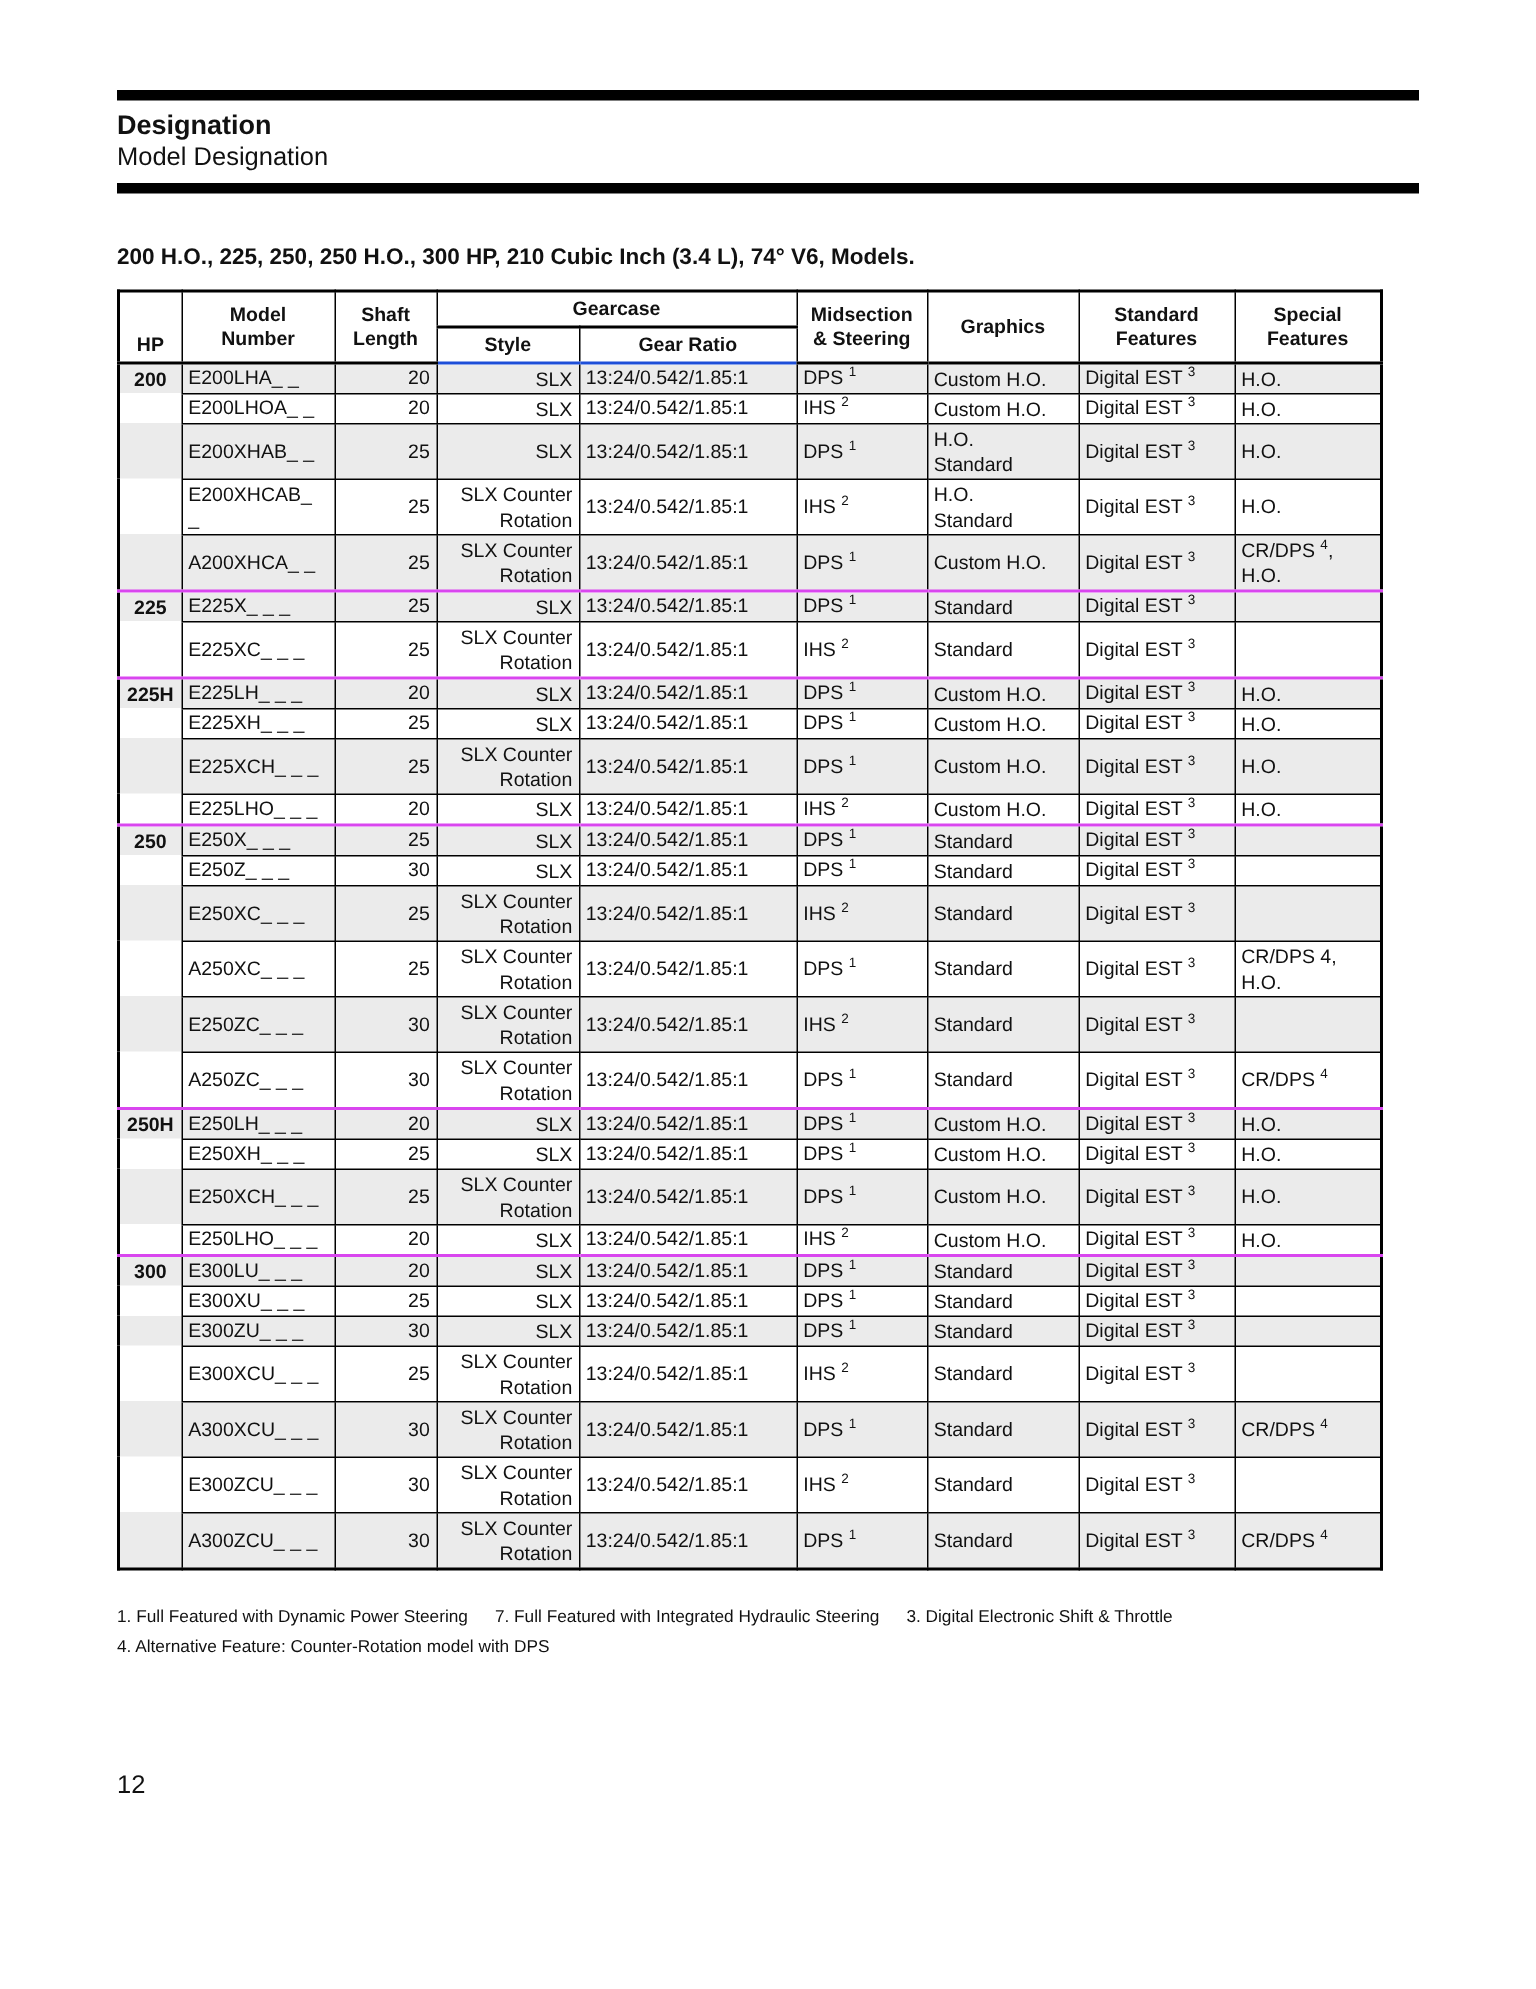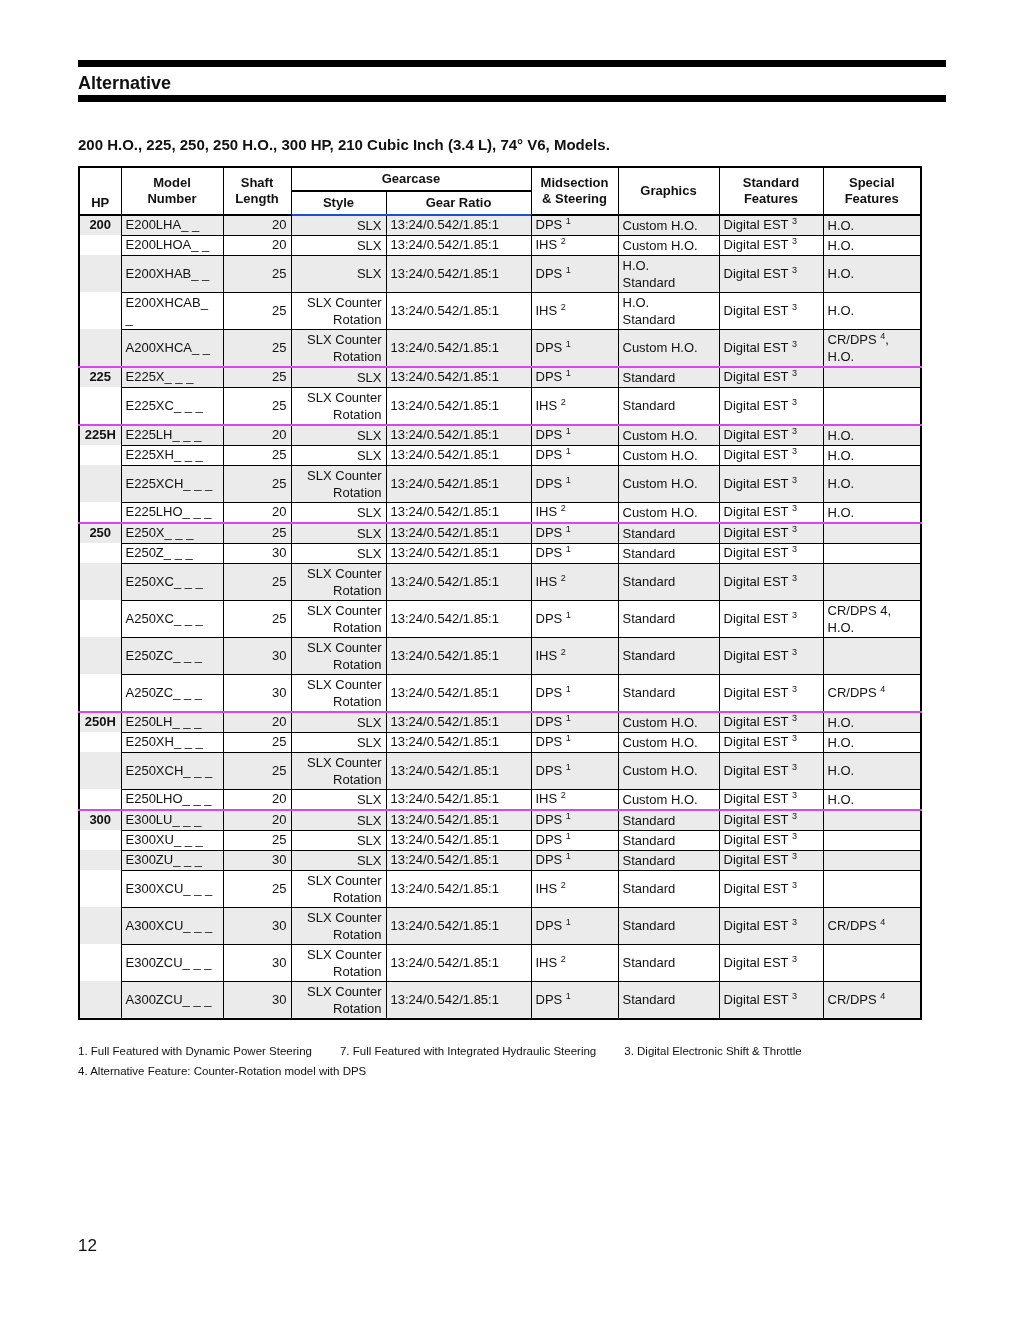--- a/index.html
+++ b/index.html
@@ -47,7 +47,7 @@
 
 <div class="content">
   <div class="rule rule-top"></div>
-  <div class="section-heading">Alternative</div>
+  <div class="section-heading">Designation</div>
   <div class="rule"></div>
   <div class="table-title">200 H.O., 225, 250, 250 H.O., 300 HP, 210 Cubic Inch (3.4 L), 74° V6, Models.</div>
 

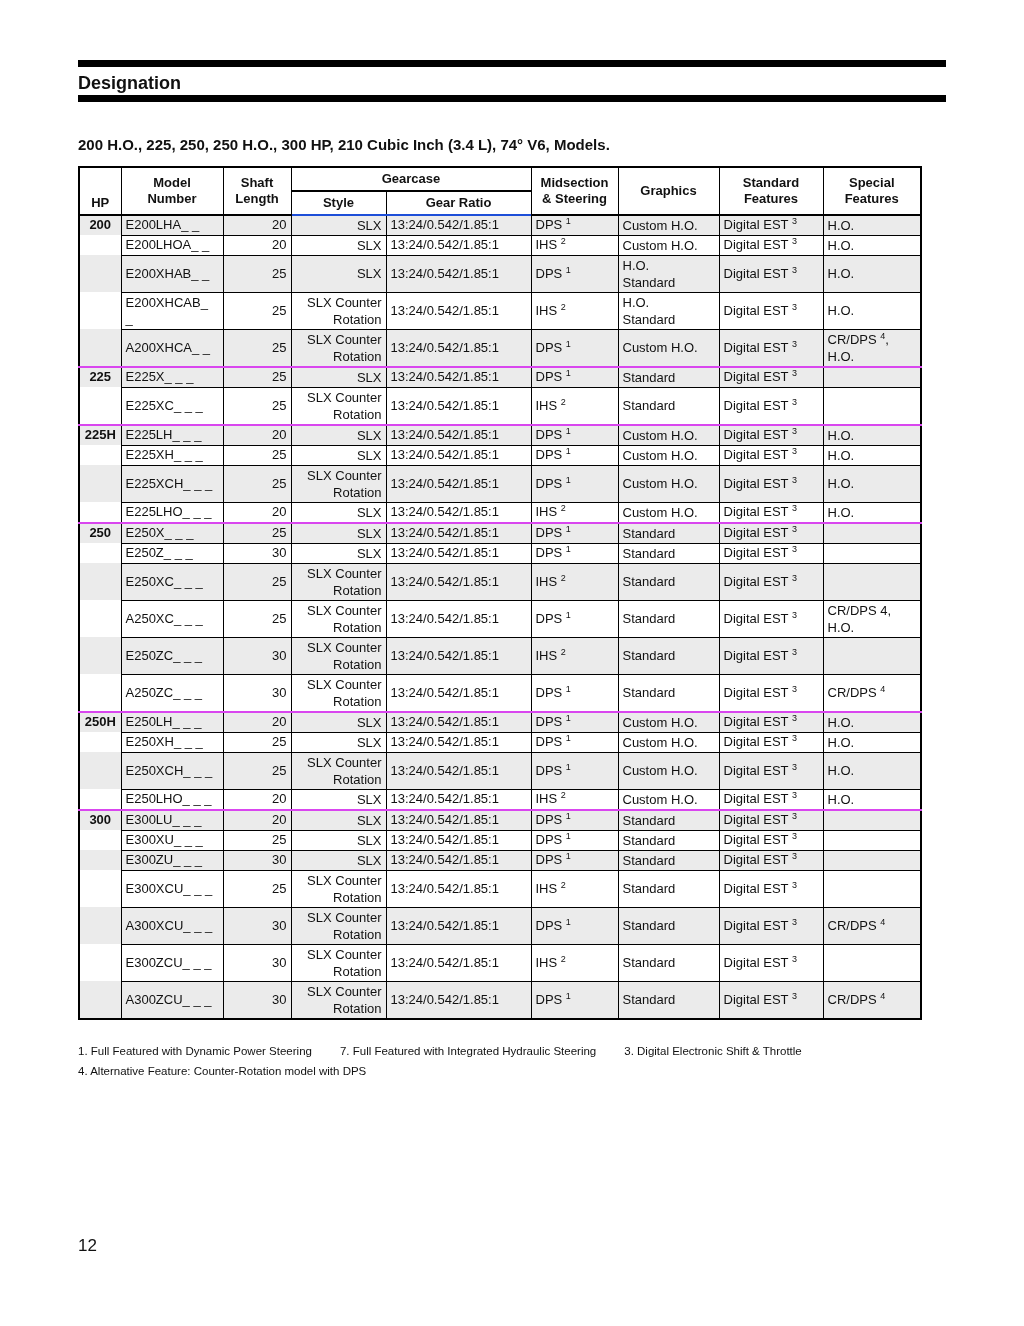--- a/index.html
+++ b/index.html
@@ -48,6 +48,7 @@
 <div class="content">
   <div class="rule rule-top"></div>
   <div class="section-heading">Designation</div>
+  <div class="section-subheading">Model Designation</div>
   <div class="rule"></div>
   <div class="table-title">200 H.O., 225, 250, 250 H.O., 300 HP, 210 Cubic Inch (3.4 L), 74° V6, Models.</div>
 

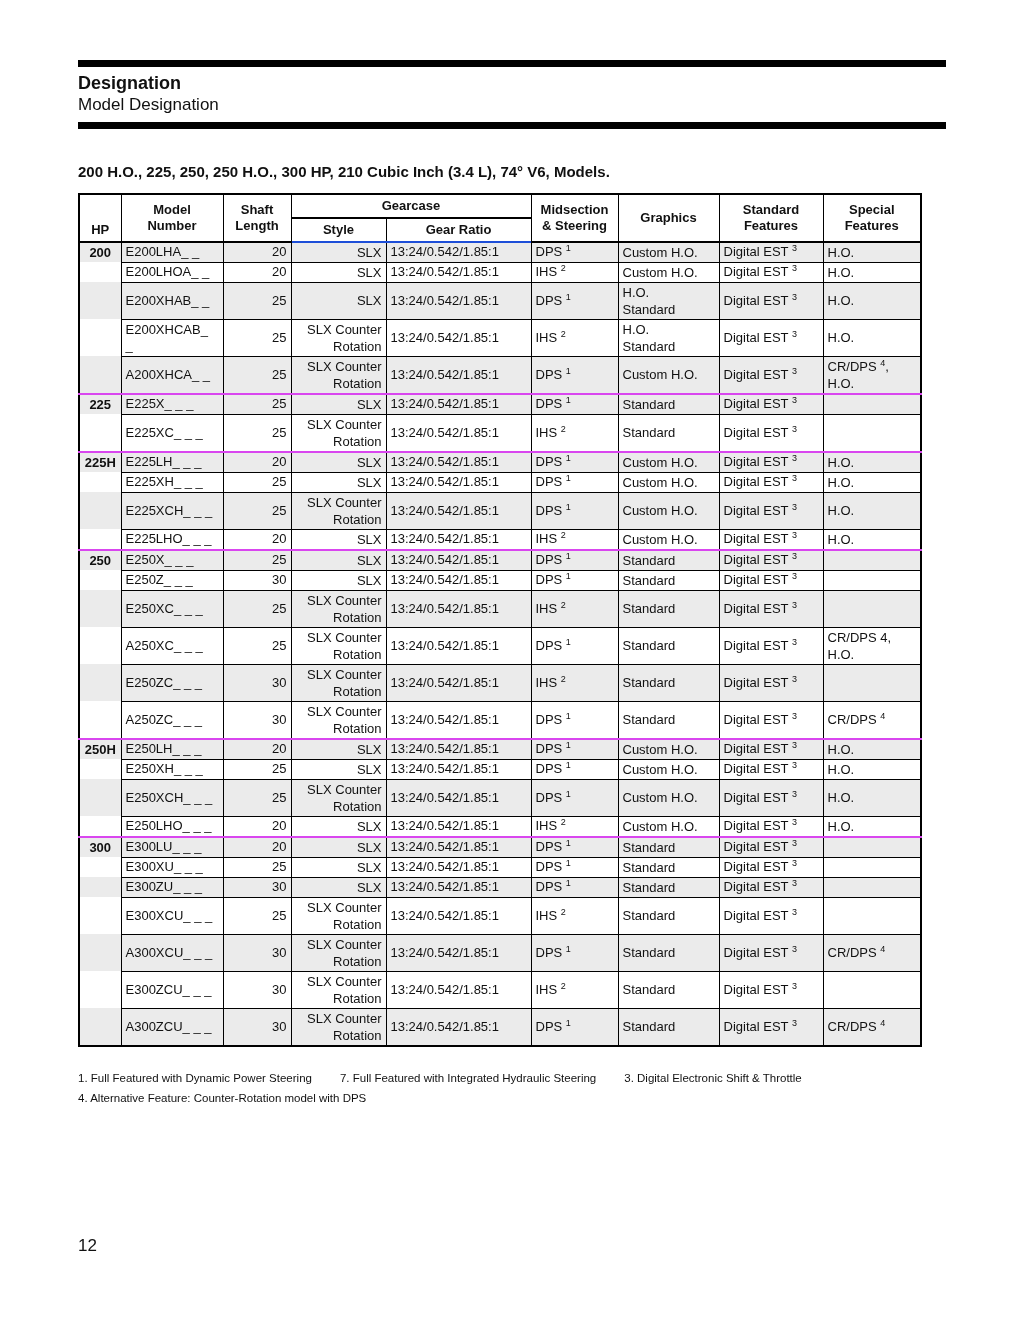--- a/index.html
+++ b/index.html
@@ -39,7 +39,7 @@
   td.c-style, td.c-graphics, td.c-special { white-space:pre-line; line-height:17px; }
   sup { font-size:9px; line-height:0; }
   .footnotes { margin-top:21px; font-size:11.5px; line-height:20px; }
-  .fn-line1 { display:flex; gap:28px; }
+  .fn-line1 { display:flex; gap:18px; }
   .page-number { position:absolute; left:78px; top:1236px; font-size:17px; }
 </style>
 </head>

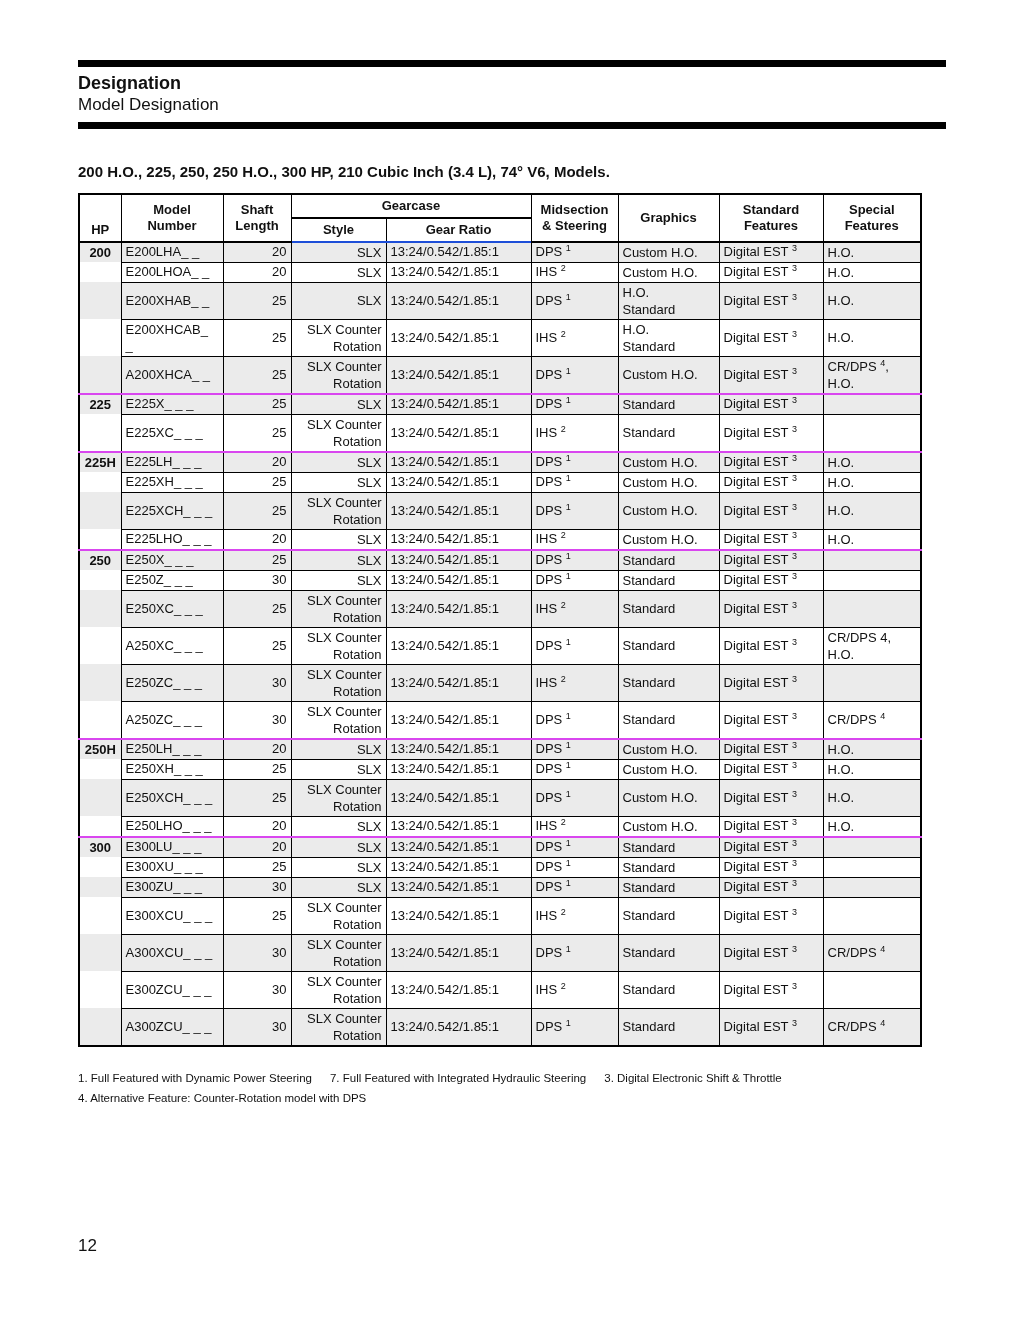--- a/index.html
+++ b/index.html
@@ -40,7 +40,7 @@
   sup { font-size:9px; line-height:0; }
   .footnotes { margin-top:21px; font-size:11.5px; line-height:20px; }
   .fn-line1 { display:flex; gap:18px; }
-  .page-number { position:absolute; left:78px; top:1236px; font-size:17px; }
+  .page-number { position:absolute; left:78px; top:1180px; font-size:17px; }
 </style>
 </head>
 <body>

